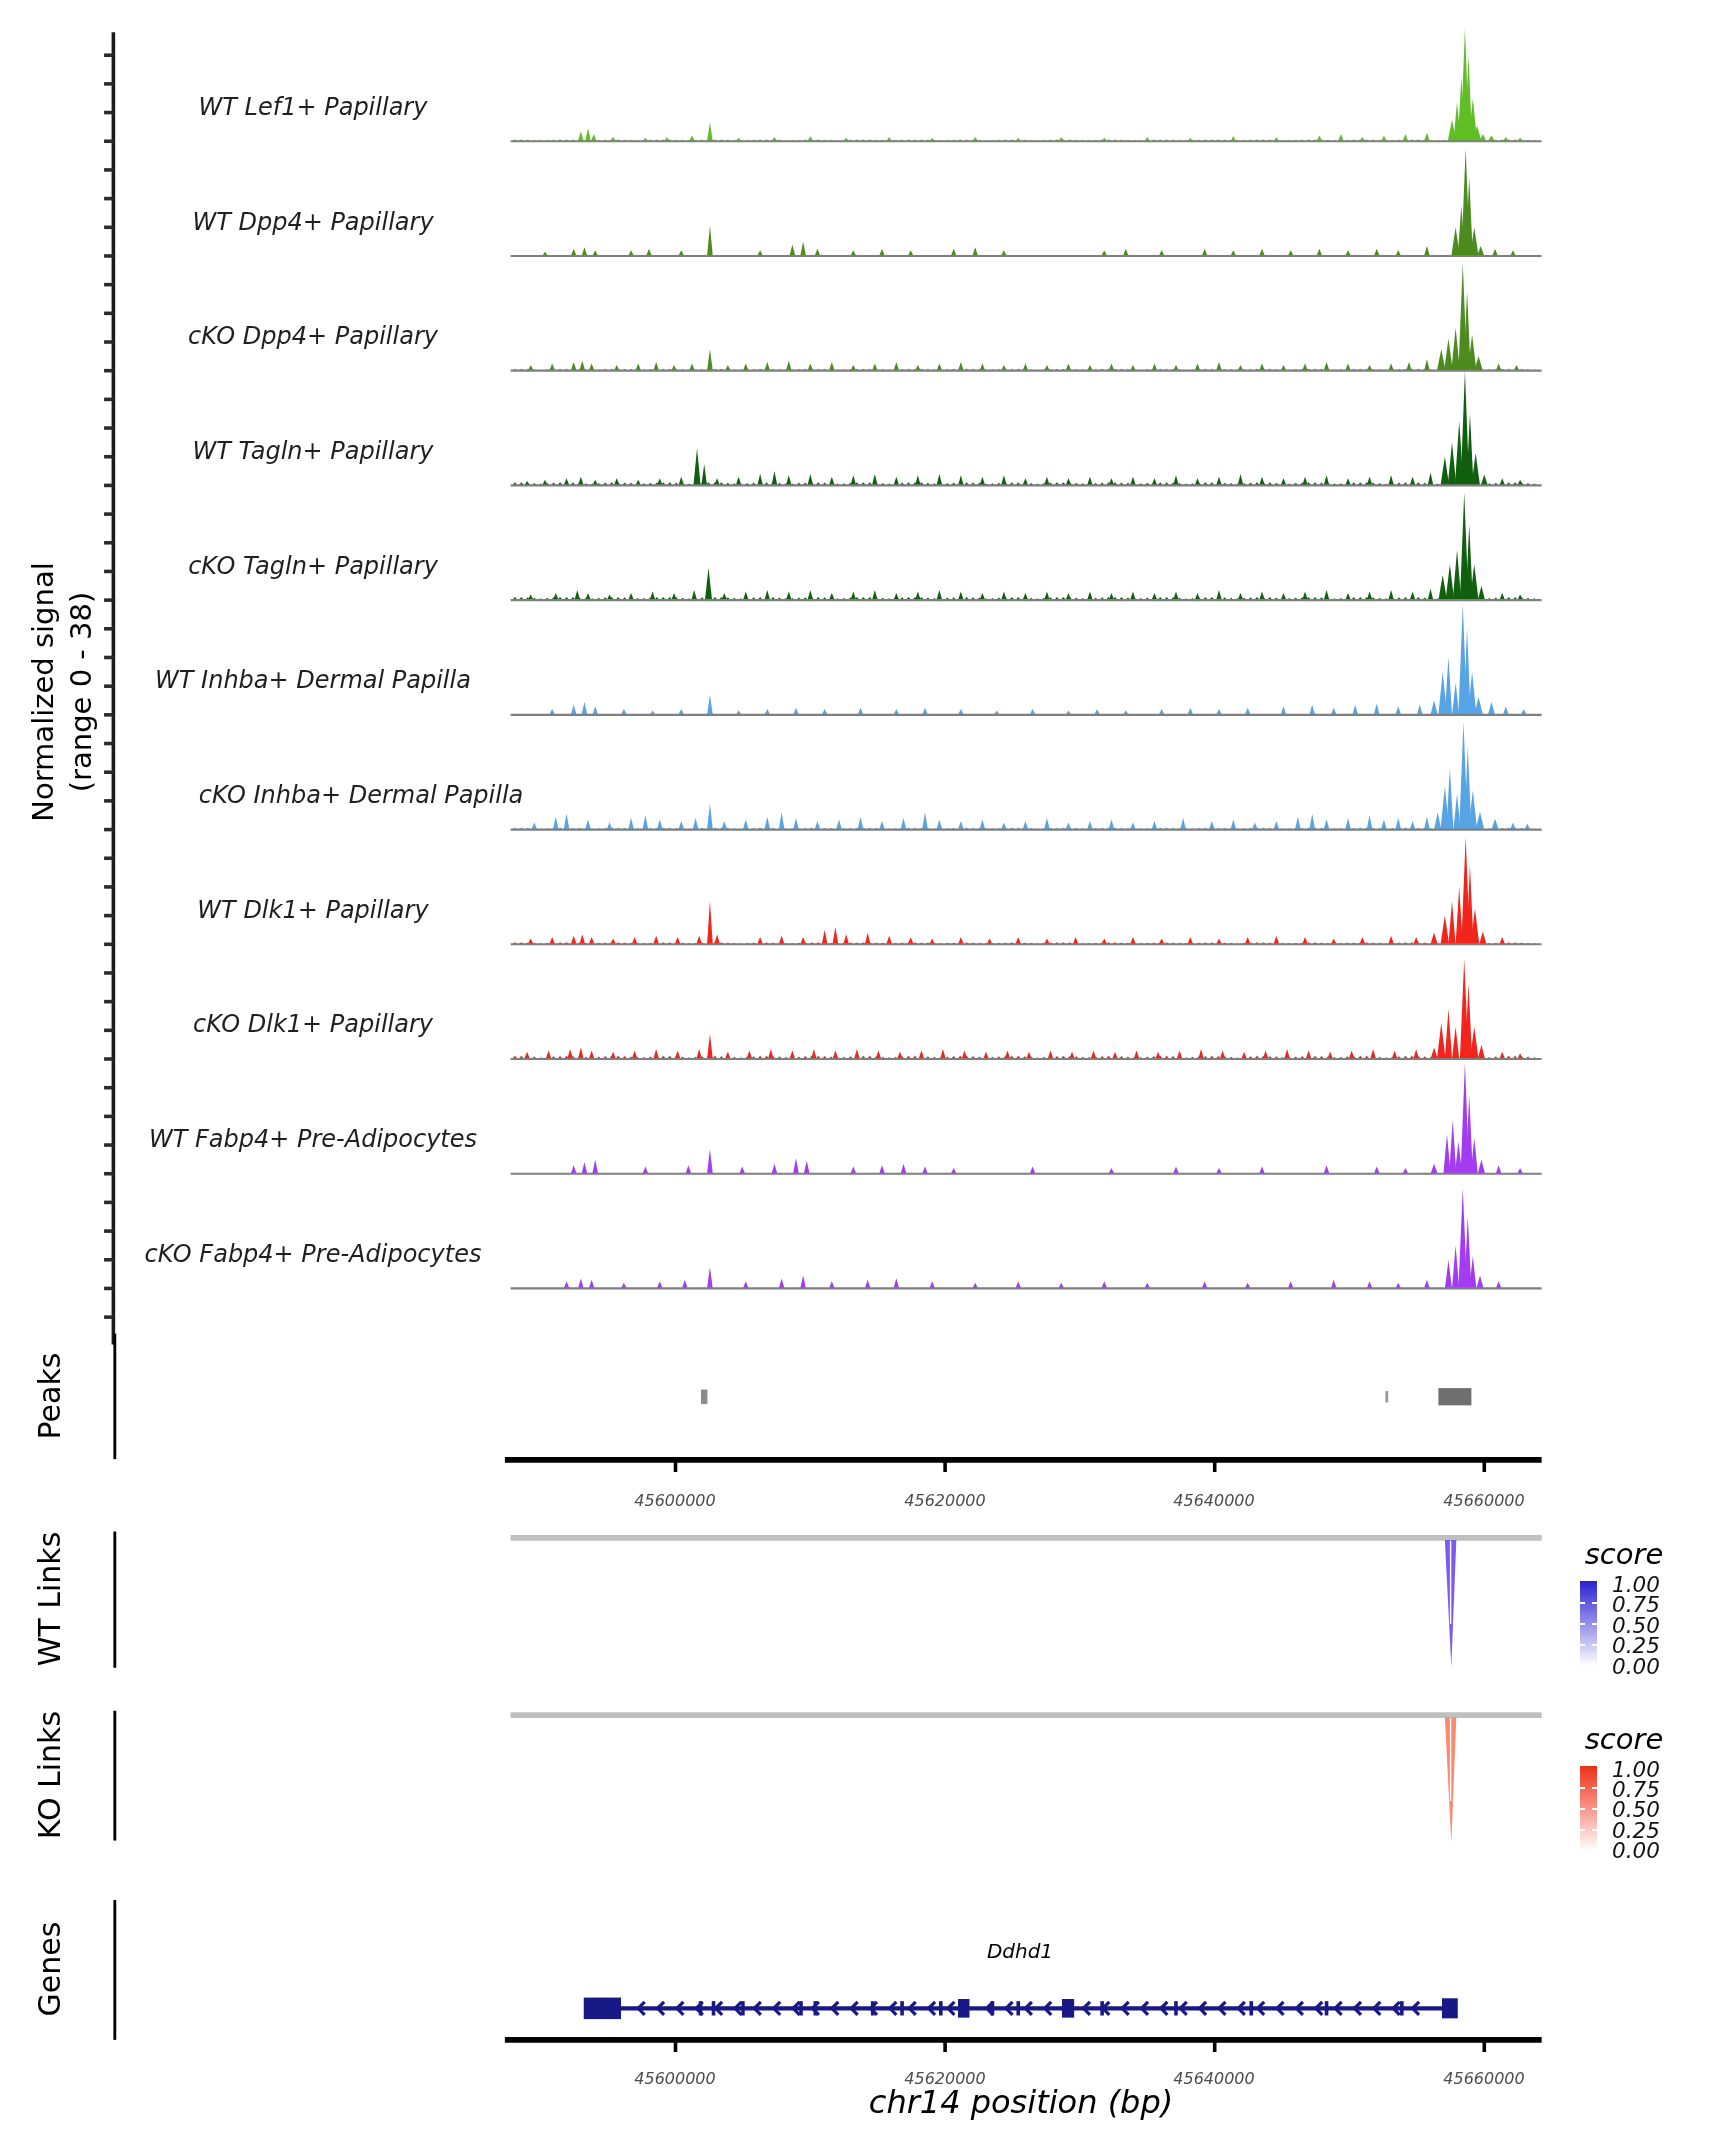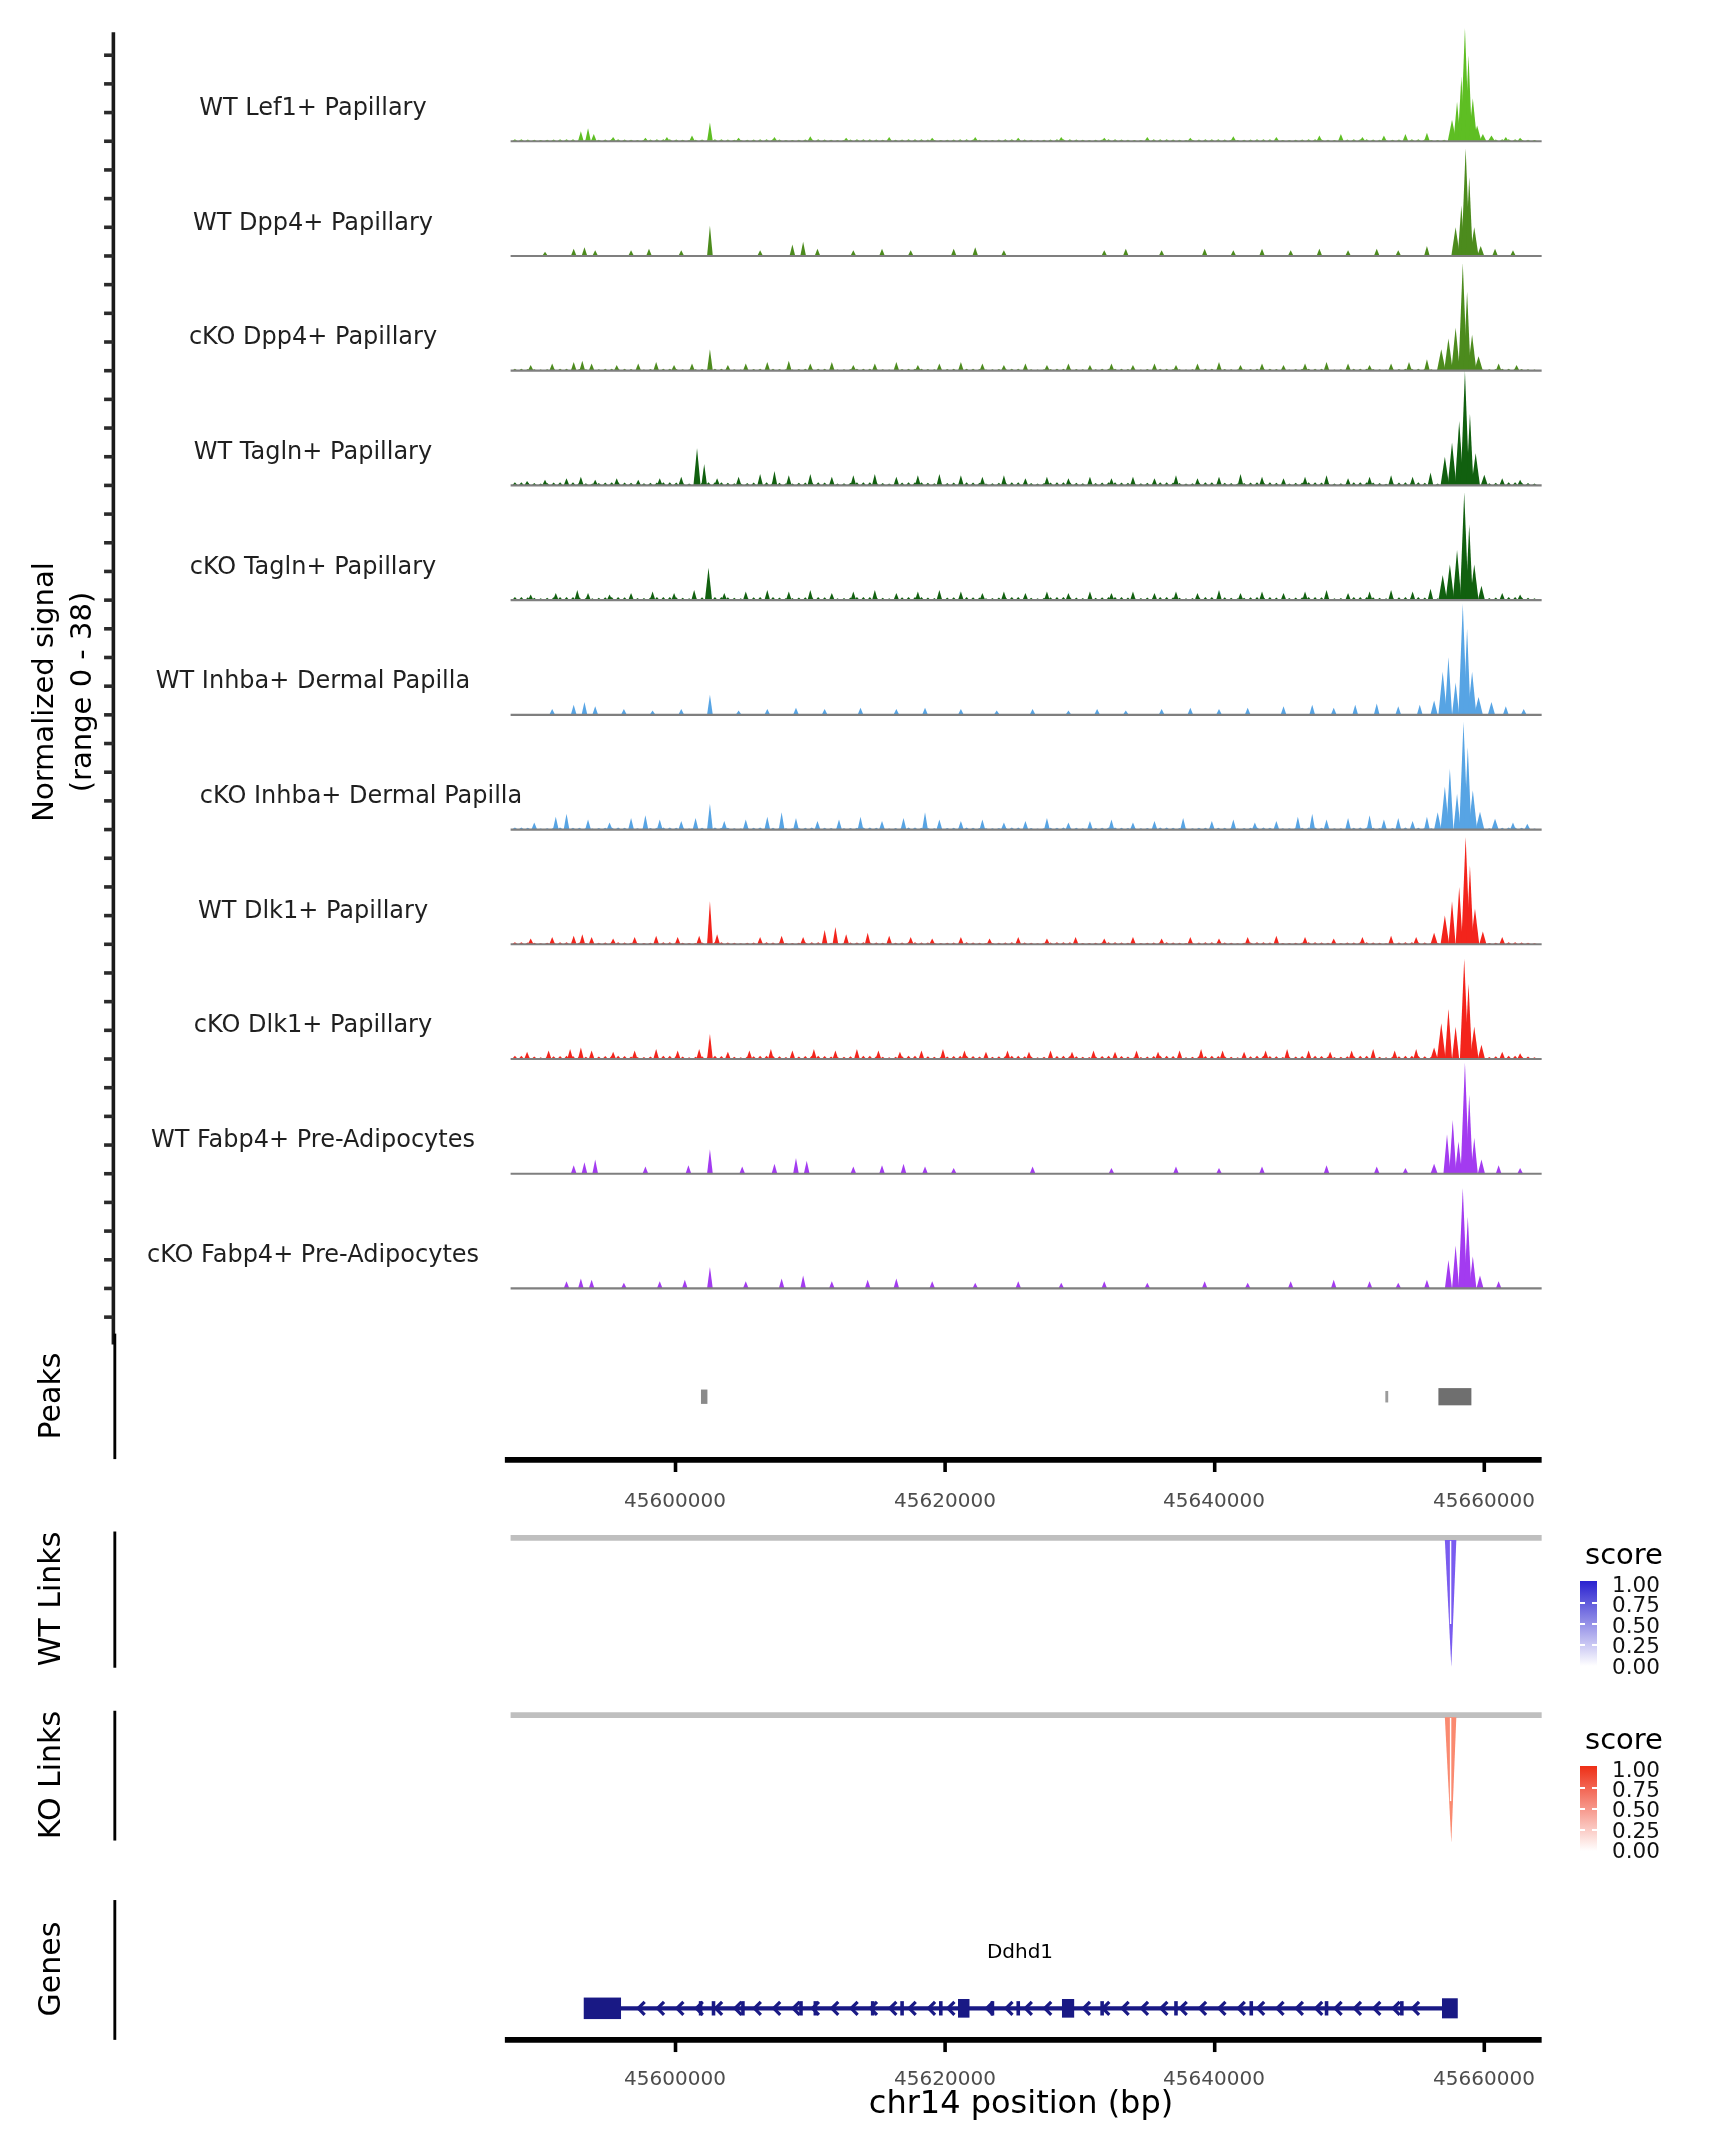--- a/index.html
+++ b/index.html
@@ -7,7 +7,7 @@
        font-family:"DejaVu Sans","Liberation Sans",sans-serif;}
   #gfx{position:absolute;left:0;top:0;}
   .txt{position:absolute;white-space:nowrap;color:#1a1a1a;}
-  .center{transform:translate(-50%,-50%);}
+  .center{transform:translate(-50%,-50%);font-style:italic;}
   .track-label{font-size:24px;color:#1f1f1f;}
   .tick-label{font-size:20px;color:#4d4d4d;}
   .section-label{font-size:30px;color:#000;text-align:center;}

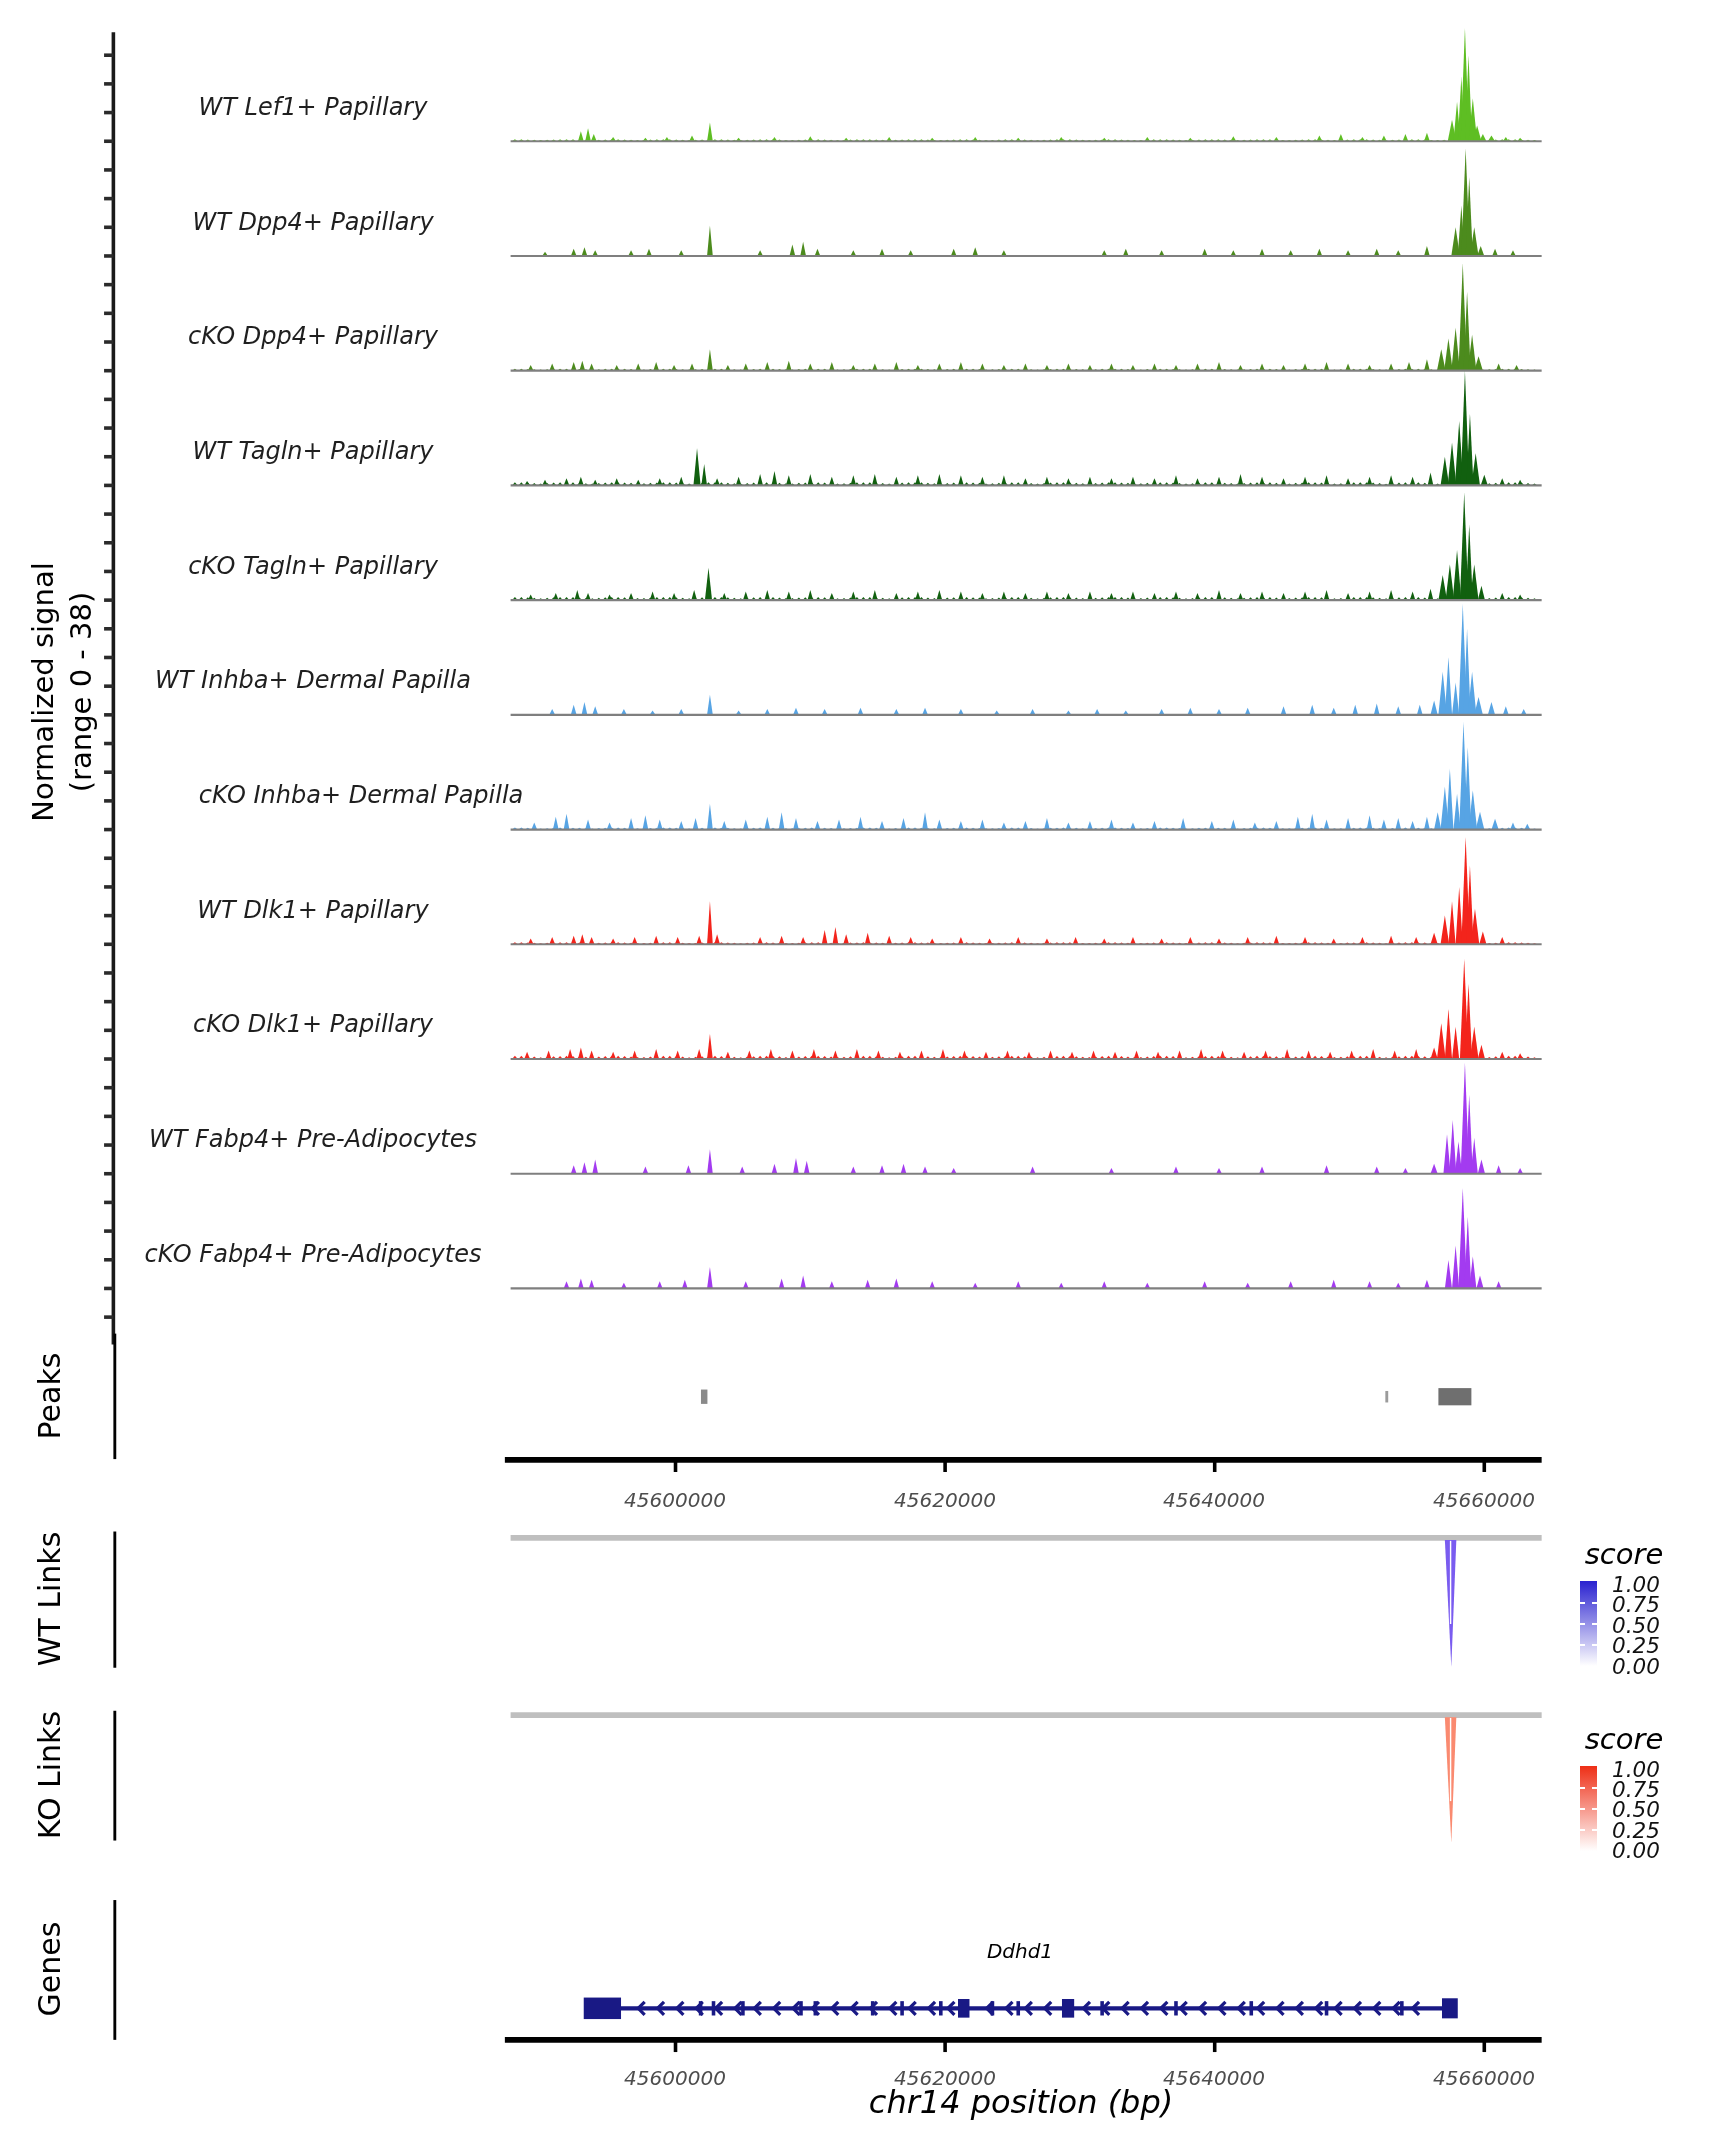--- a/index.html
+++ b/index.html
@@ -9,7 +9,7 @@
   .txt{position:absolute;white-space:nowrap;color:#1a1a1a;}
   .center{transform:translate(-50%,-50%);font-style:italic;}
   .track-label{font-size:24px;color:#1f1f1f;}
-  .tick-label{font-size:20px;color:#4d4d4d;}
+  .tick-label{font-size:16px;color:#4d4d4d;}
   .section-label{font-size:30px;color:#000;text-align:center;}
   .rot{transform:translate(-50%,-50%) rotate(-90deg);}
   .ylab{font-size:29px;color:#000;text-align:center;line-height:1.3;}

